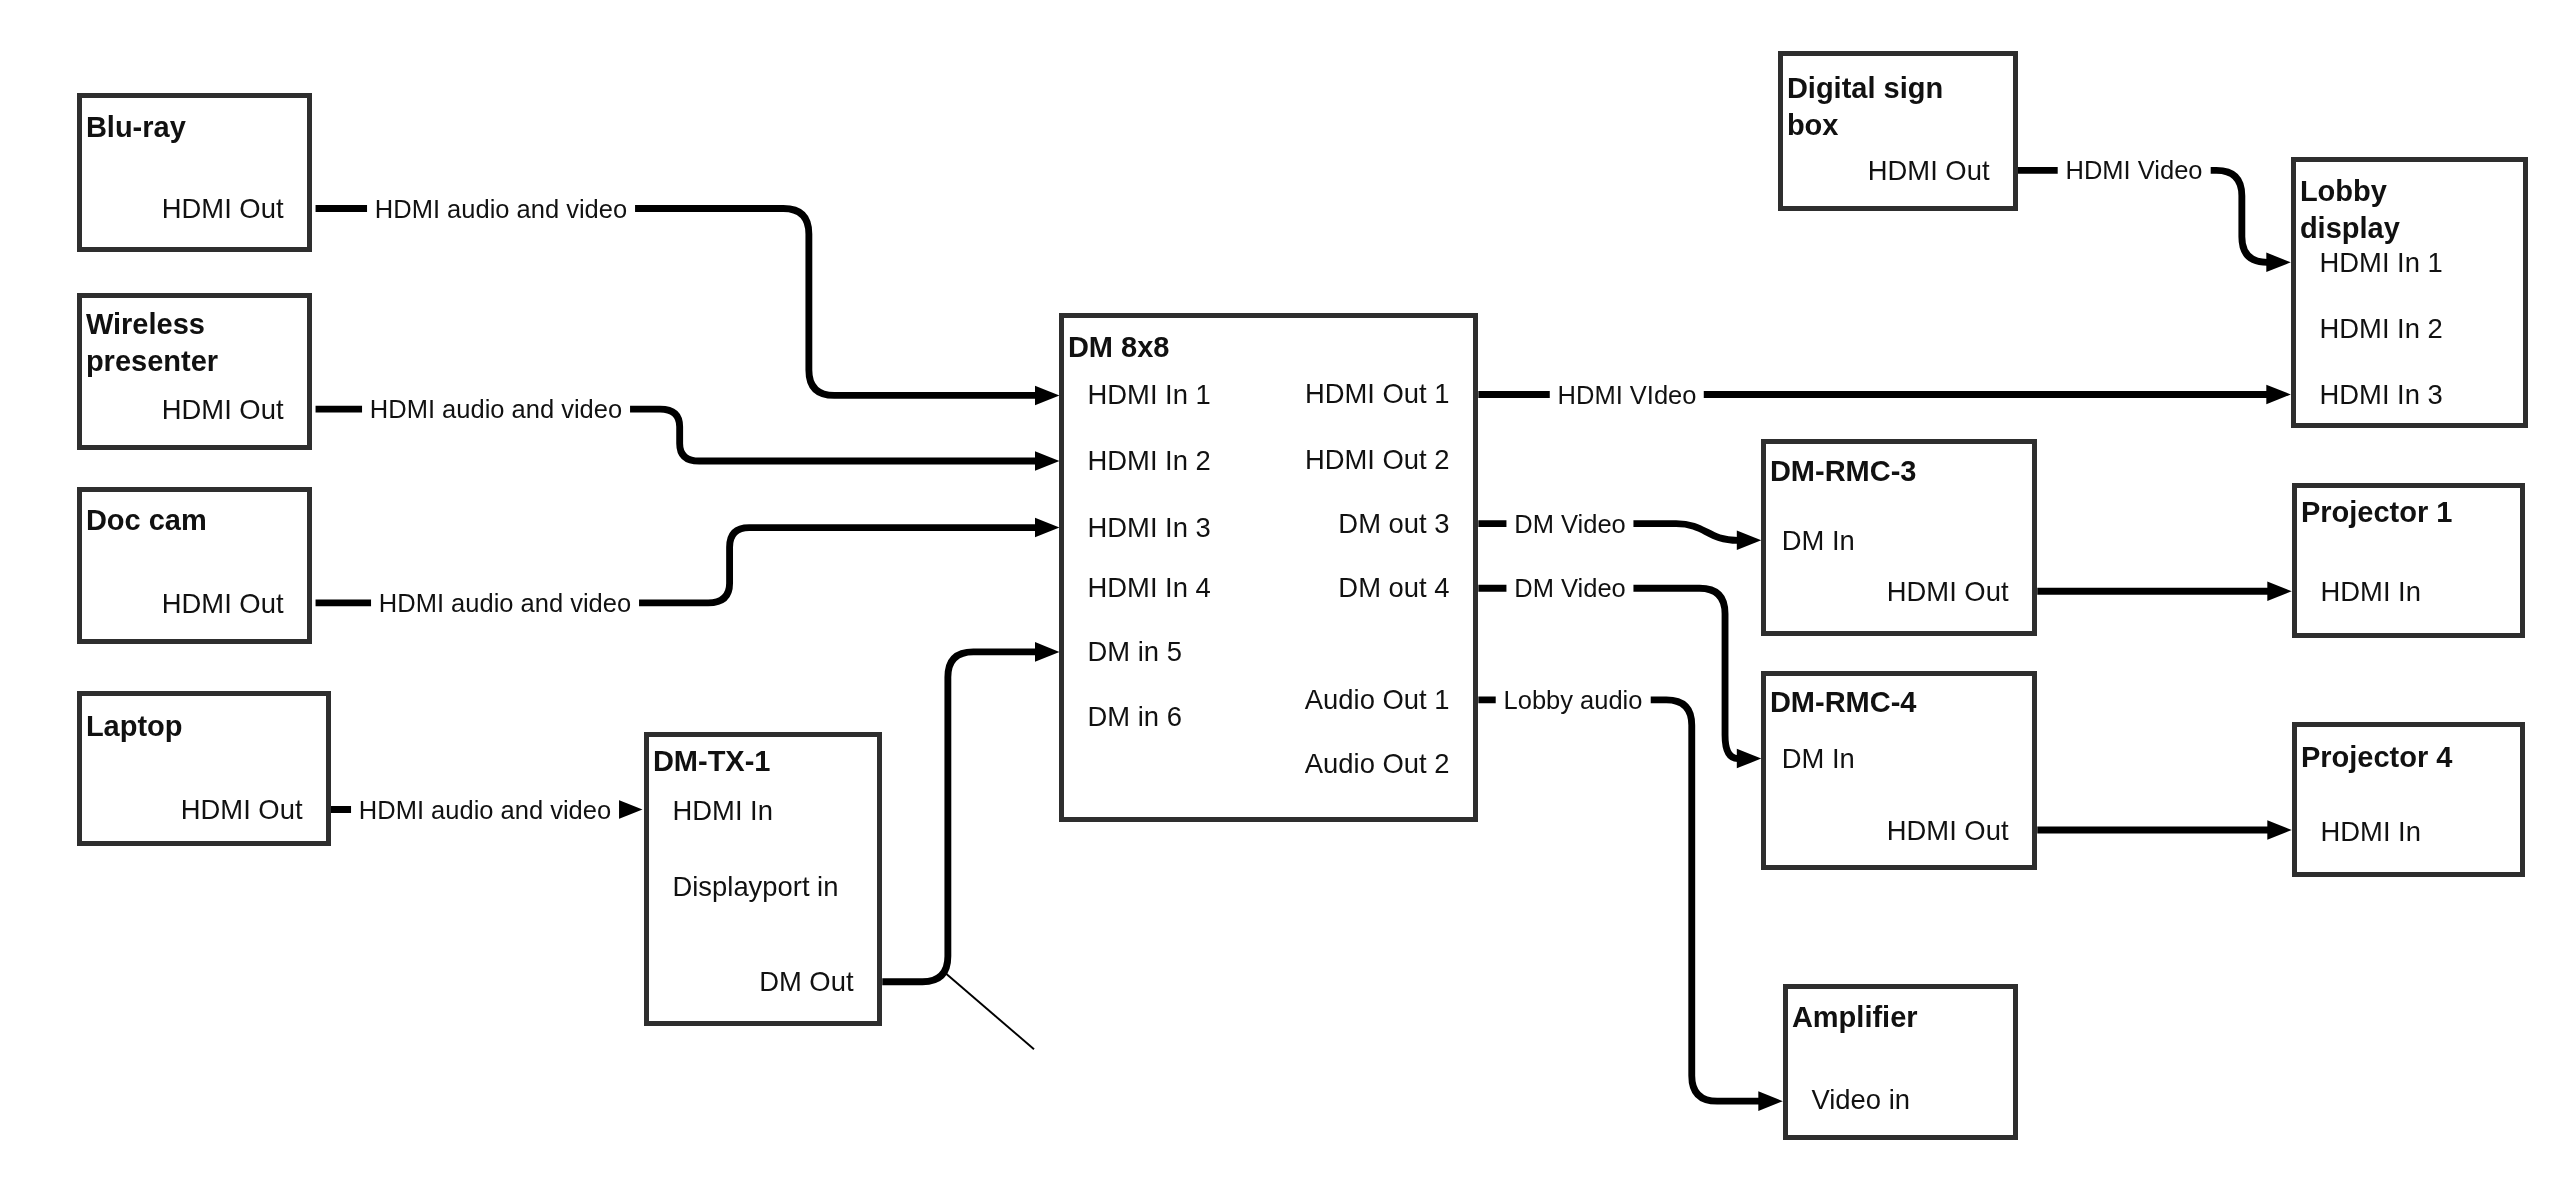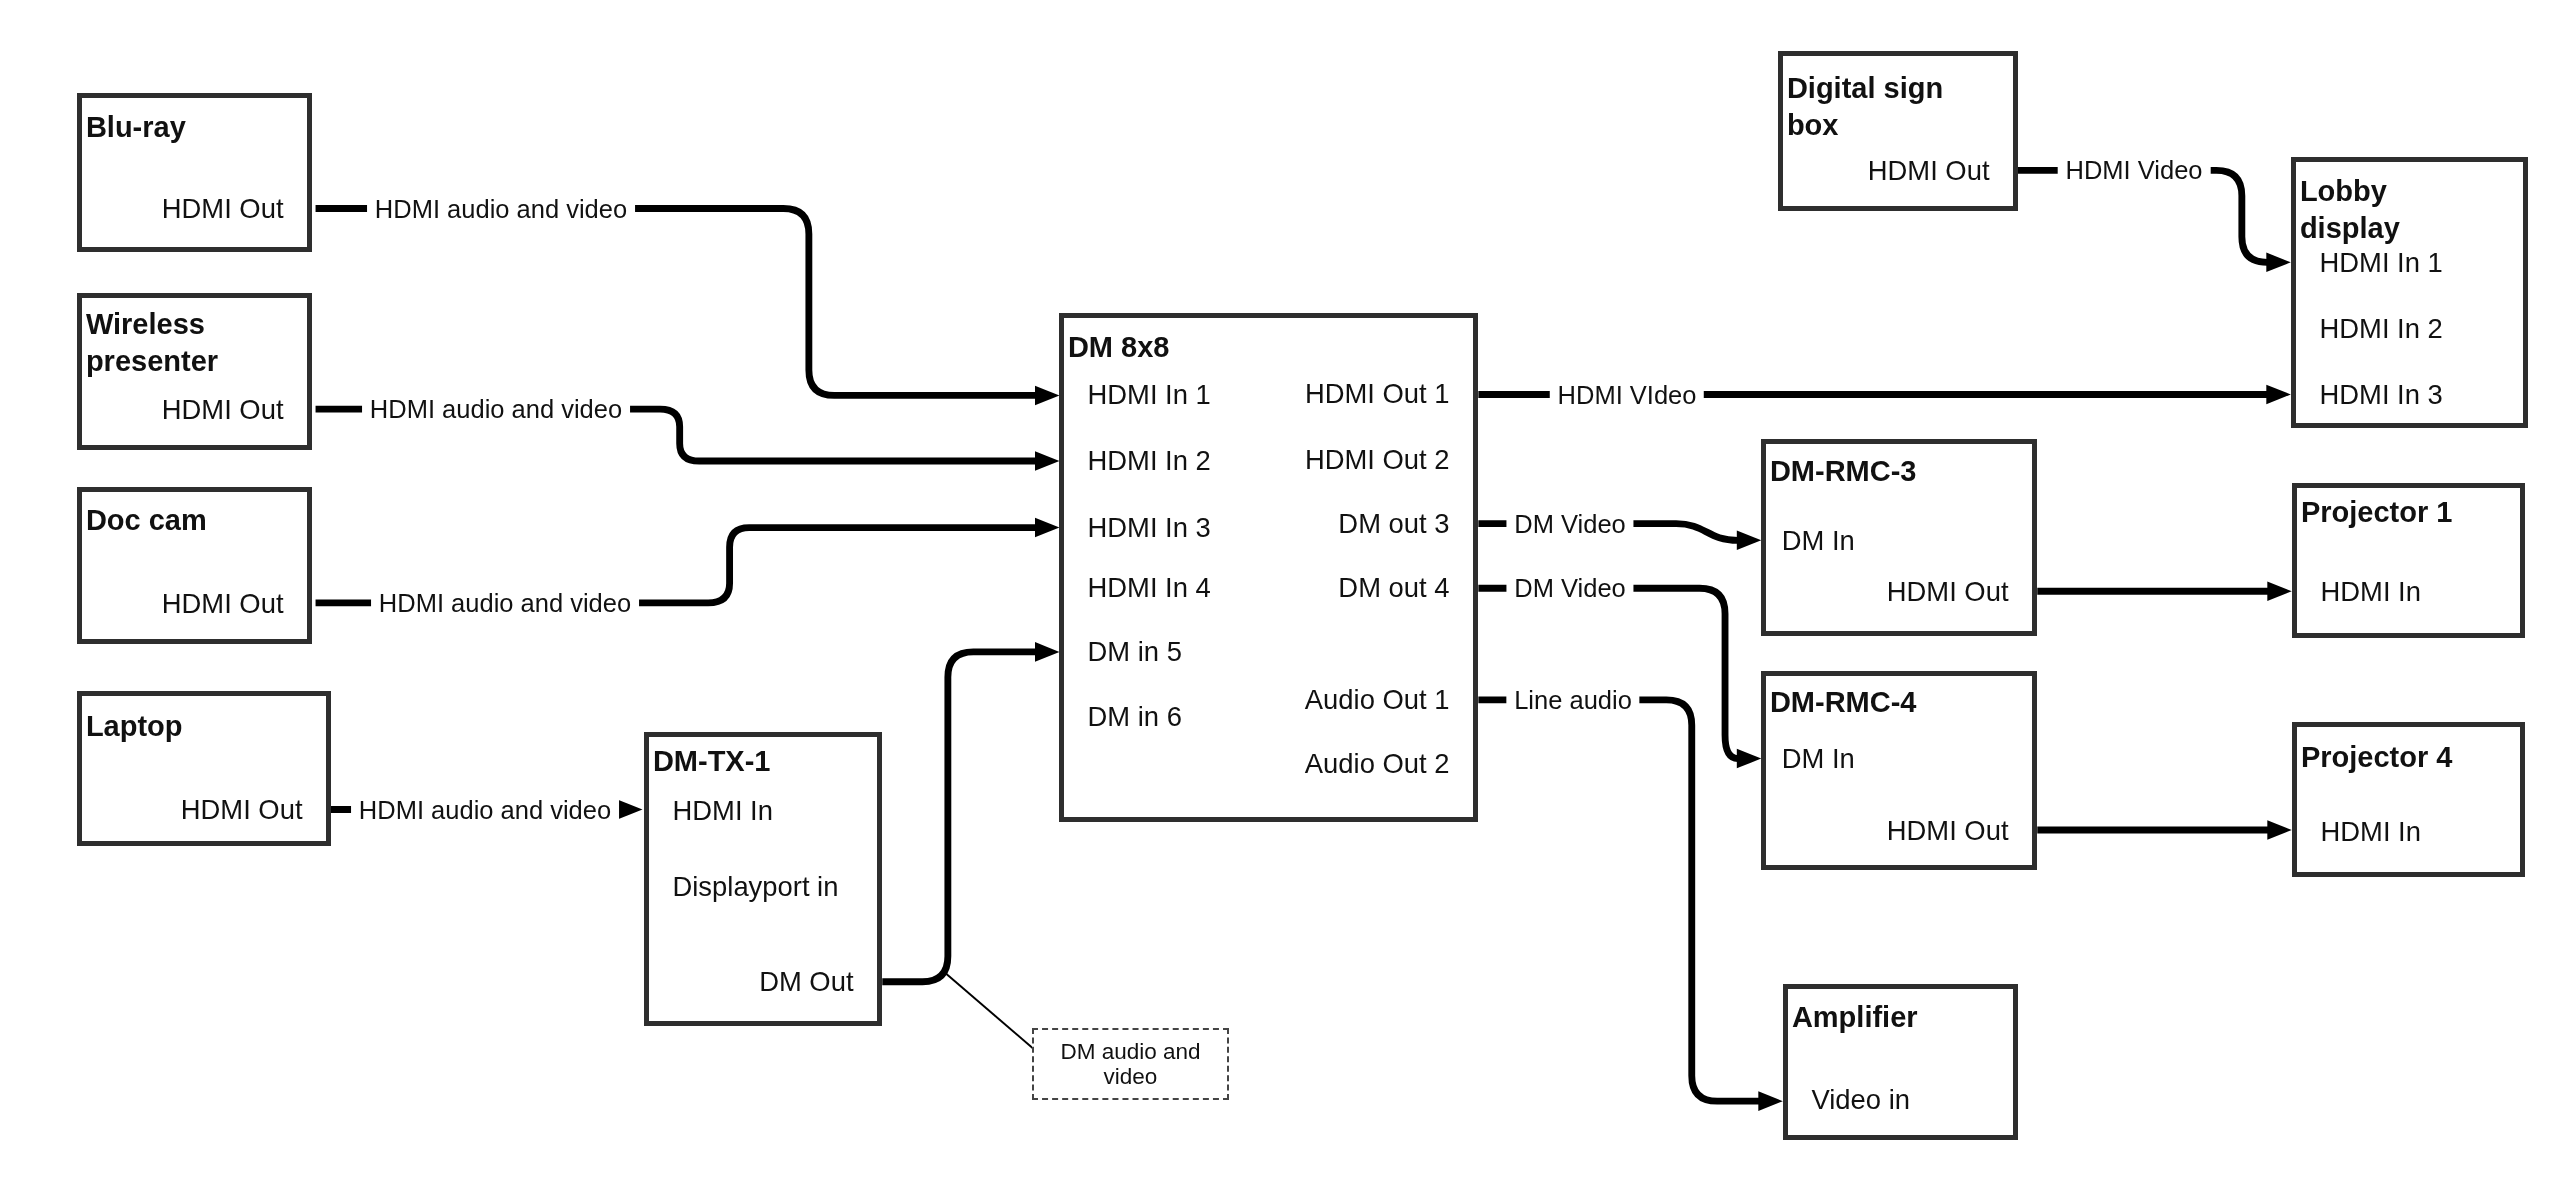--- a/index.html
+++ b/index.html
@@ -94,7 +94,7 @@
   <div class="elabel" style="left:2134px;top:170px">HDMI Video</div>
   <div class="elabel" style="left:1570px;top:524px">DM Video</div>
   <div class="elabel" style="left:1570px;top:588px">DM Video</div>
-  <div class="elabel" style="left:1573px;top:700px">Line audio</div>
+  <div class="elabel" style="left:1573px;top:700px">Lobby audio</div>
 
   <div class="node" style="left:77px;top:93px;width:235px;height:159px">
     <div class="title" style="top:10.8px">Blu-ray</div>

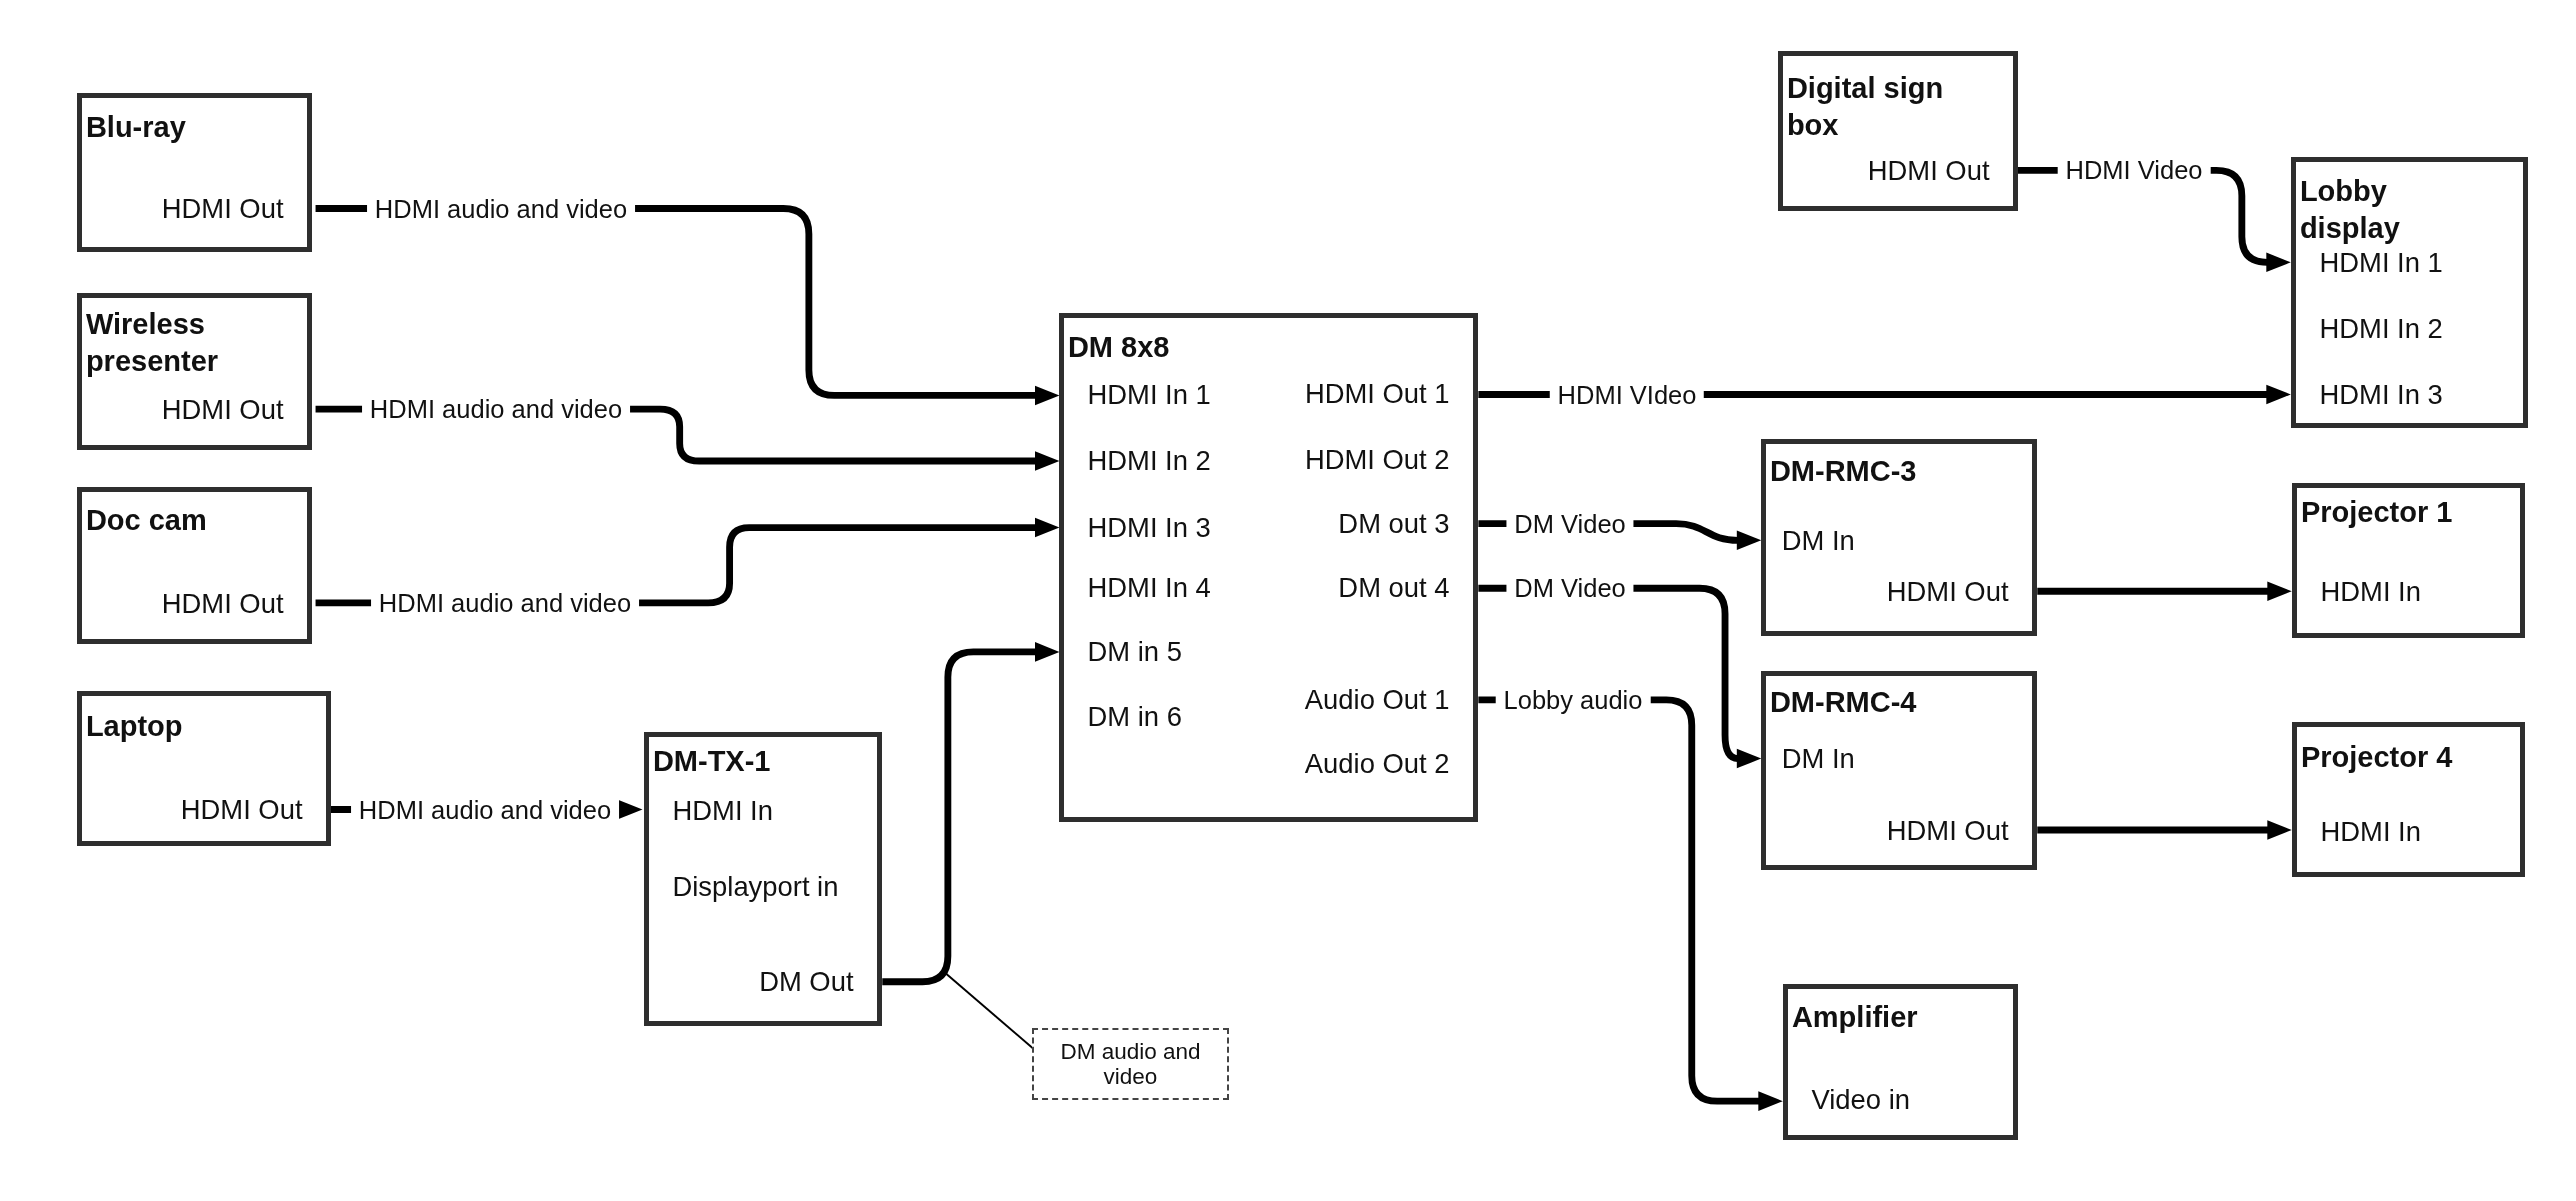--- a/index.html
+++ b/index.html
@@ -187,10 +187,6 @@
     <div class="port pl" style="top:110px">Video in</div>
   </div>
 
-  <div class="note" style="left:1032px;top:1028px;width:197px;height:72px">
-    <span class="tline">DM audio and</span>
-    <span class="tline">video</span>
-  </div>
 
 </div>
 

